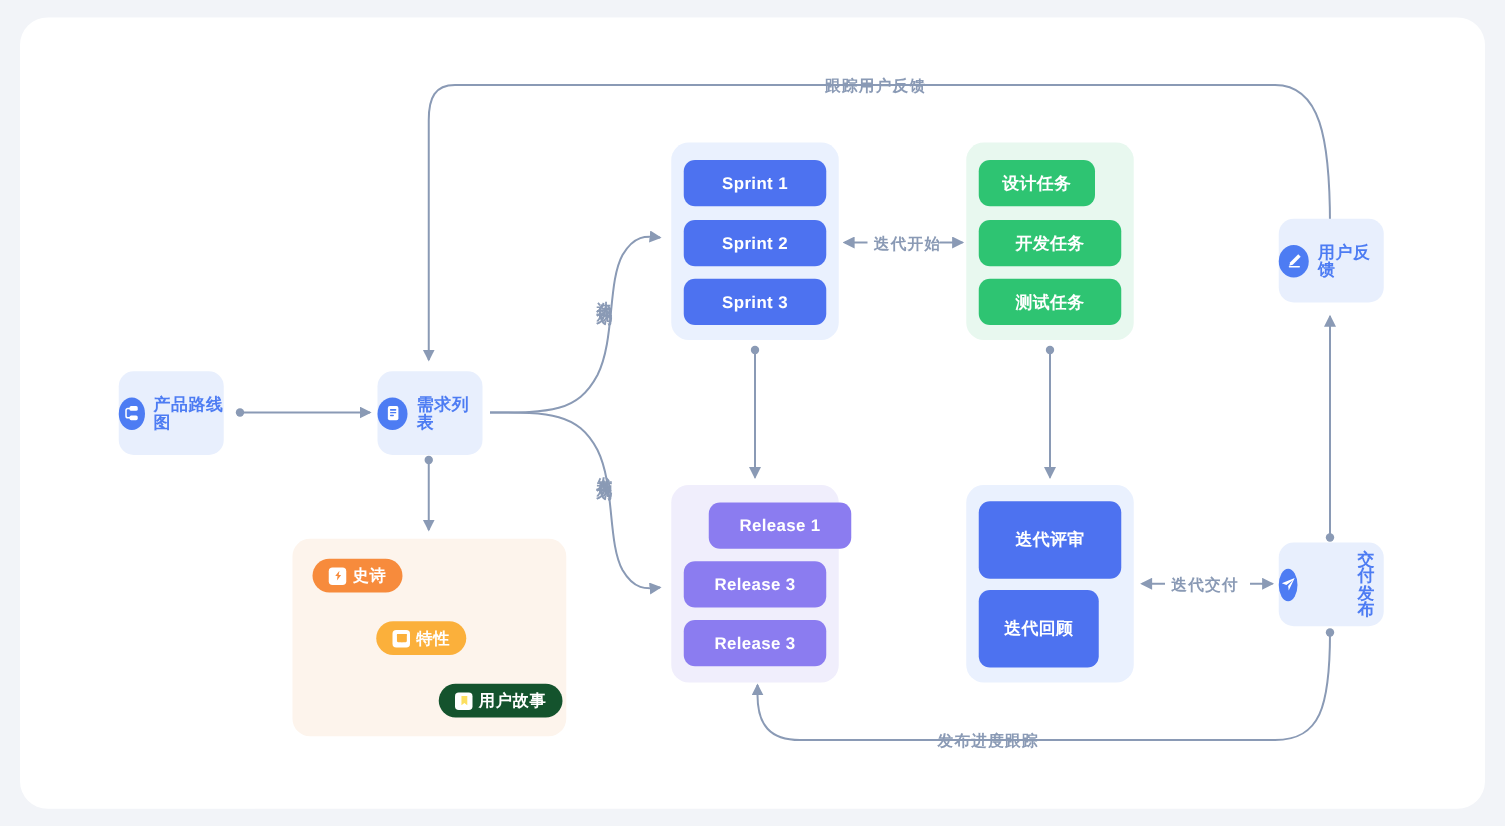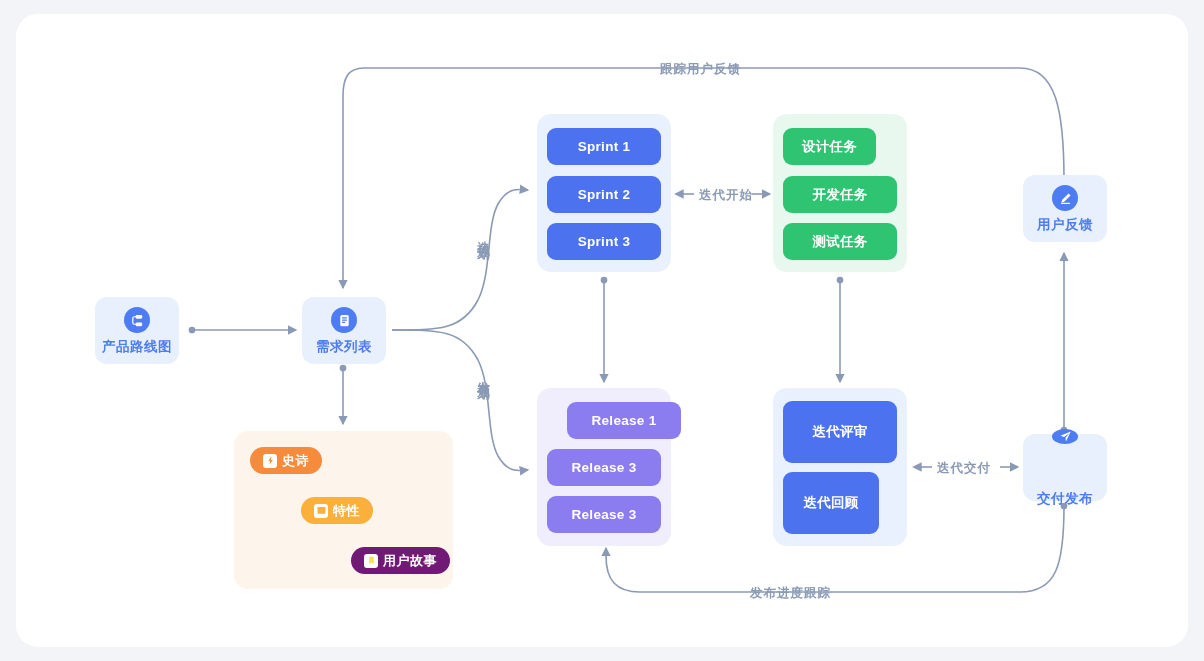--- a/index.html
+++ b/index.html
@@ -21,7 +21,7 @@
     position:absolute;
     background:#e8effd;
     border-radius:12px;
-    display:flex;flex-direction:column;
+    display:flex;
     align-items:center;justify-content:center;
     gap:7px;
   }

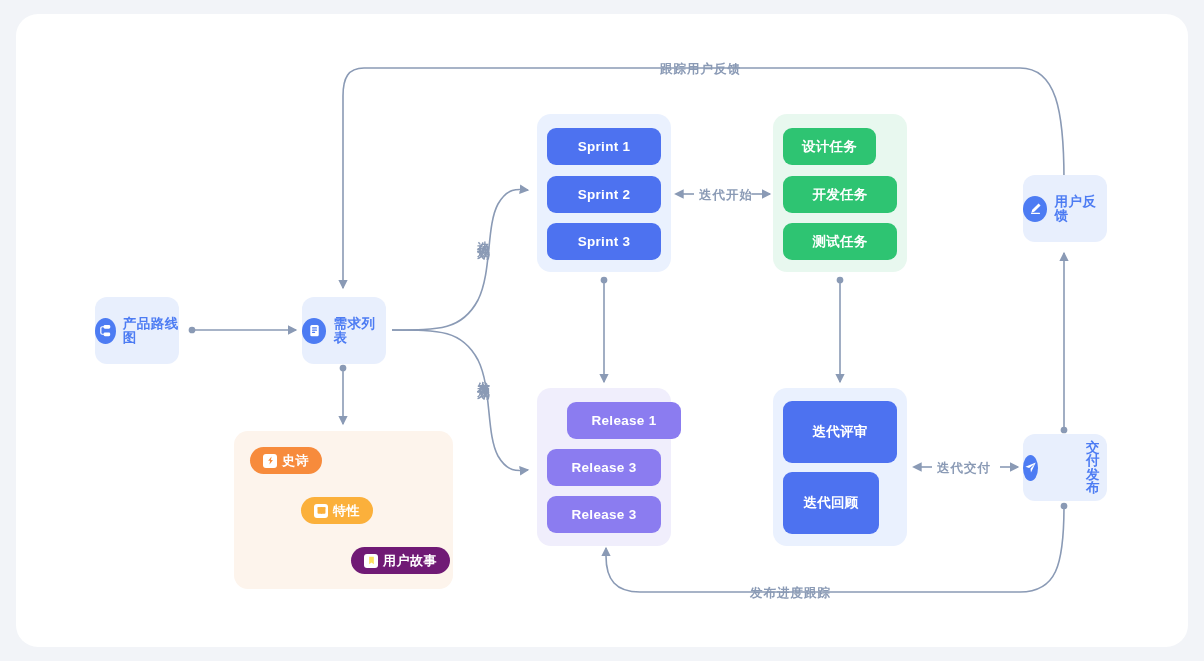--- a/index.html
+++ b/index.html
@@ -64,7 +64,7 @@
   }
   .badge.epic{background:#f78b3c;}
   .badge.feature{background:#fbb03b;}
-  .badge.story{background:#701a75;}
+  .badge.story{background:#14532d;}
   .badge .bi{
     width:14px;height:14px;border-radius:3px;background:#fff;
     display:flex;align-items:center;justify-content:center;flex:0 0 auto;

